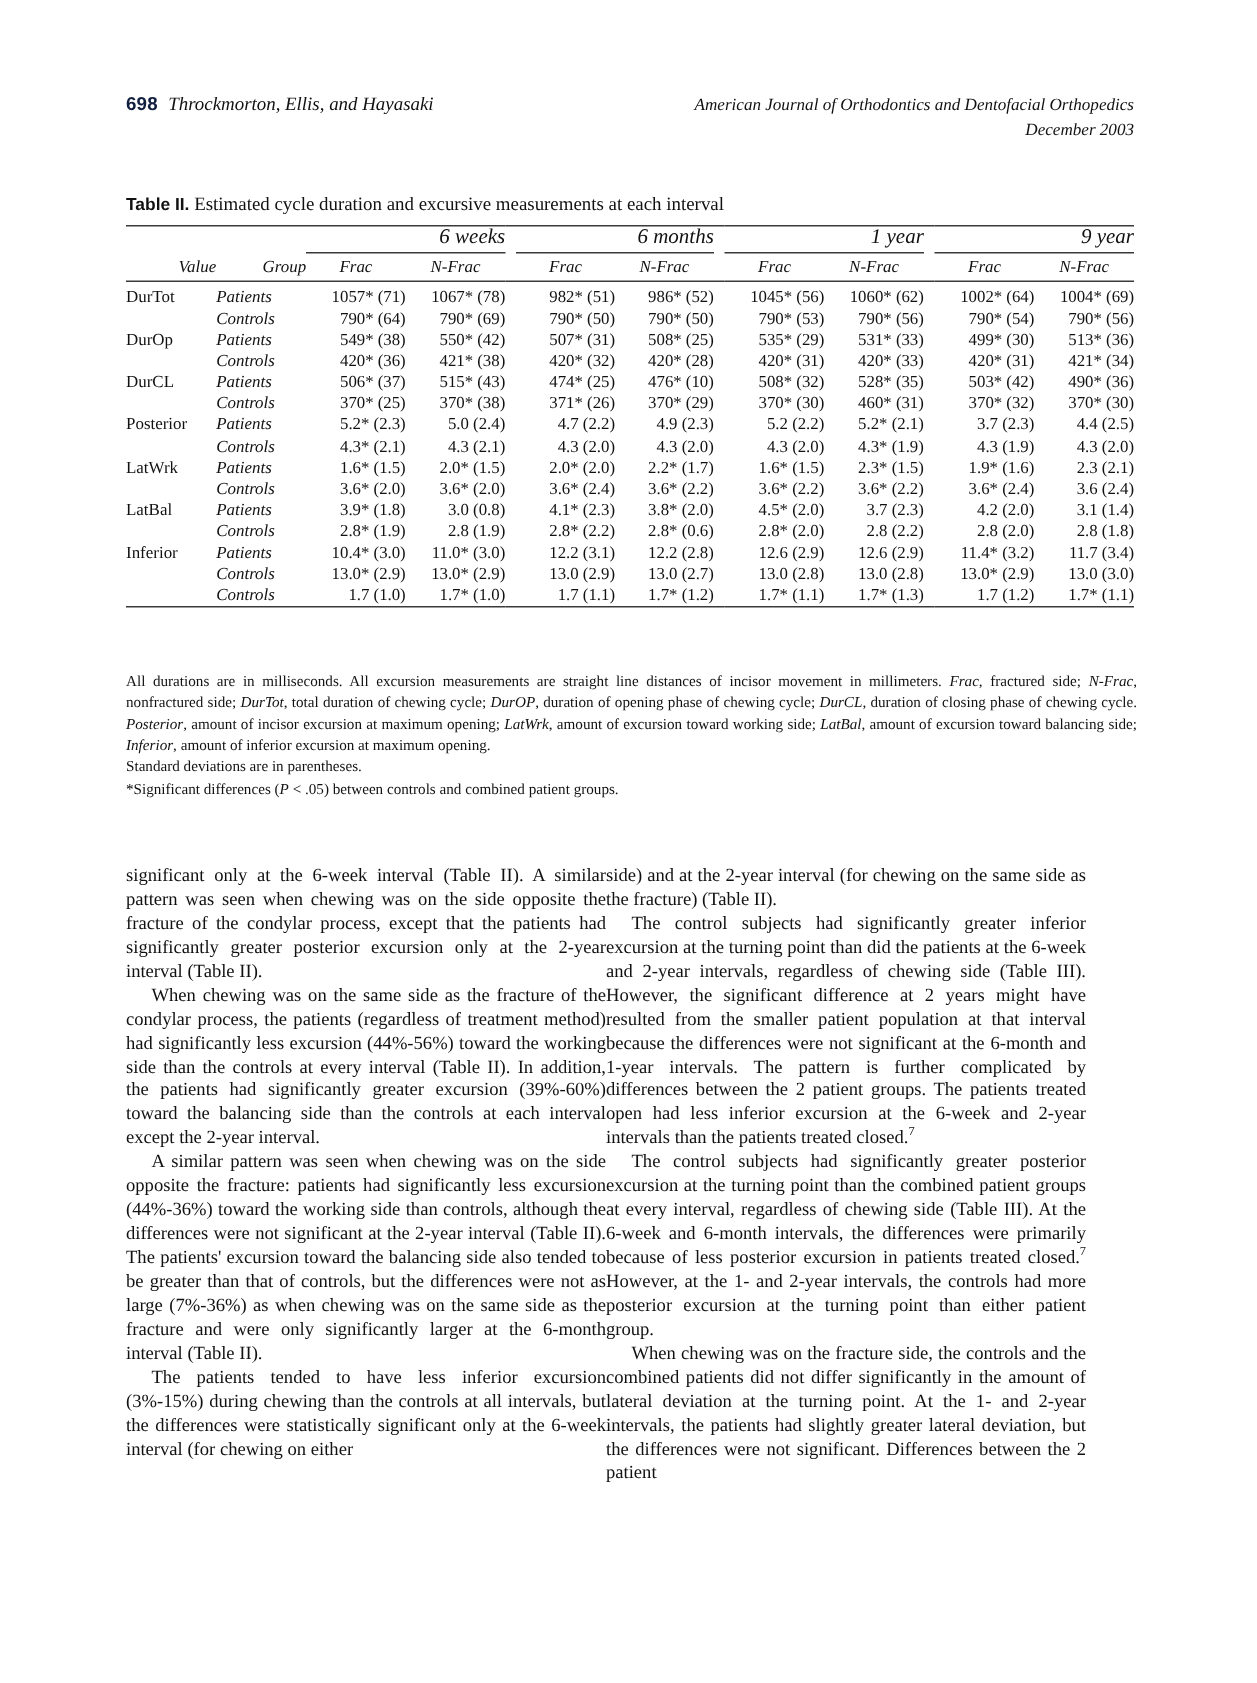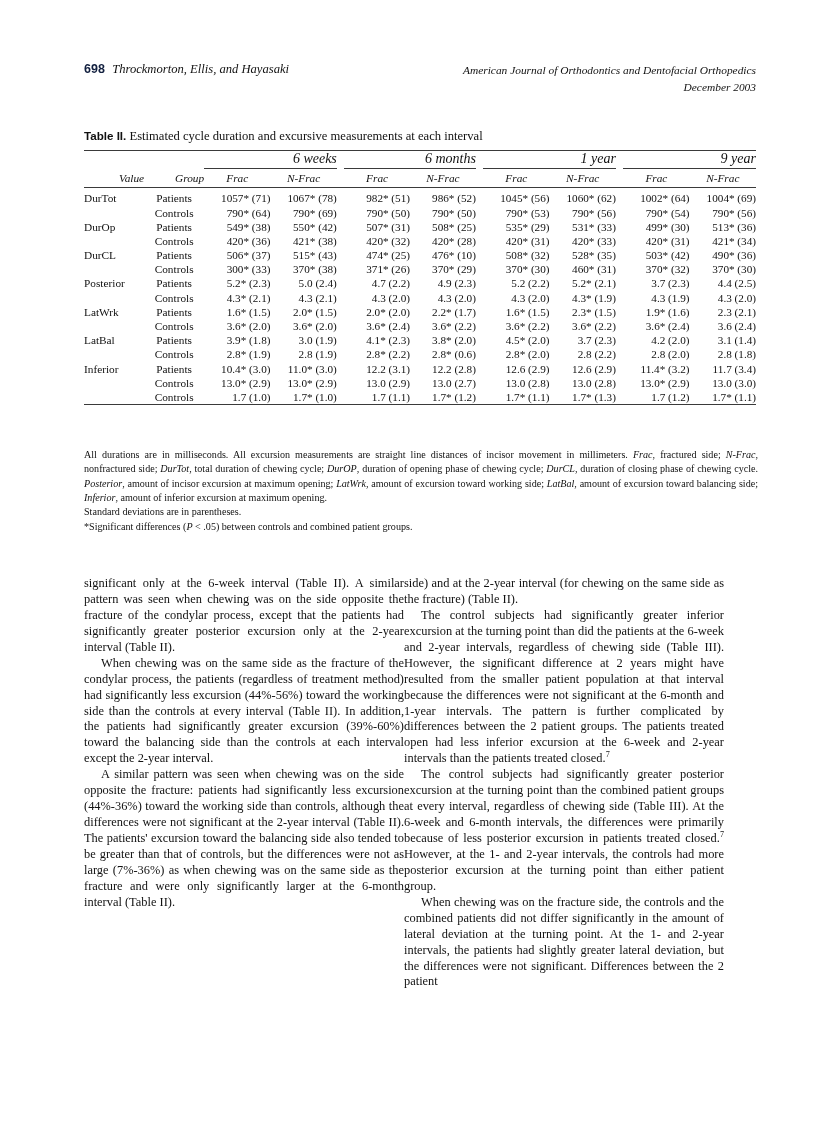--- a/index.html
+++ b/index.html
@@ -128,10 +128,11 @@
     font-size: 11.3px;
   }
   td.grouplabel {
-    text-align: center;
+    text-align: left;
     white-space: nowrap;
     padding: 1.1px 0 !important;
     font-size: 11.3px;
+    font-style: italic;
   }
   .c-value { width: 62px; }
   .c-group { width: 62px; }

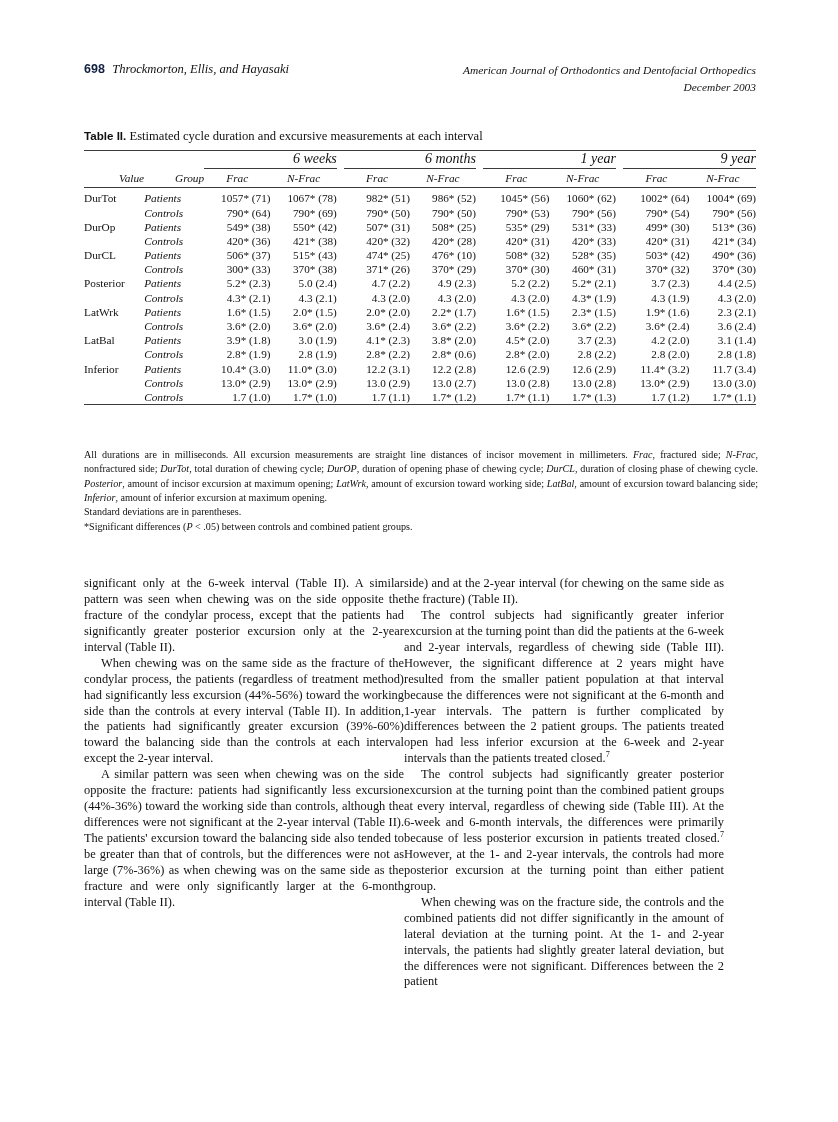--- a/index.html
+++ b/index.html
@@ -320,7 +320,7 @@
           <tr>
             <td class="rowlabel"></td>
             <td class="grouplabel">Controls</td>
-            <td class="val">300* (33)</td>
+            <td class="val">370* (25)</td>
             <td class="val">370* (38)</td>
             <td></td>
             <td class="val">371* (26)</td>

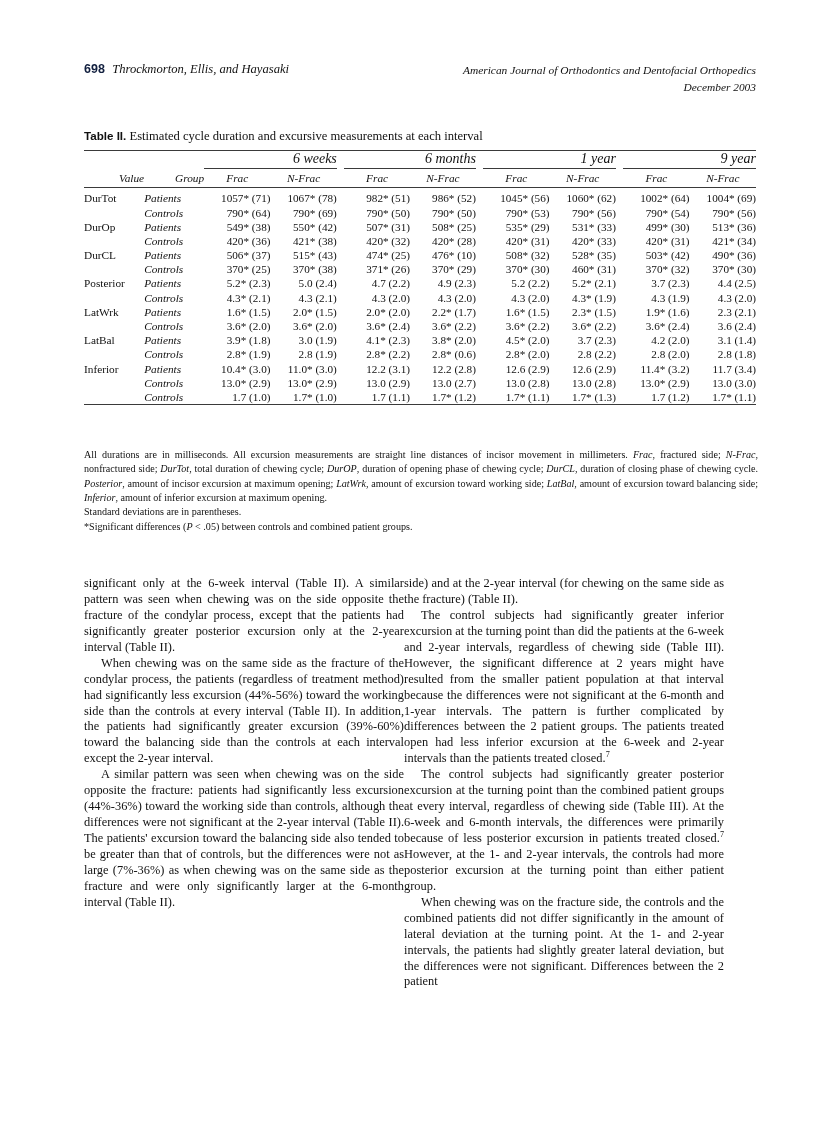--- a/index.html
+++ b/index.html
@@ -396,7 +396,7 @@
             <td class="rowlabel">LatBal</td>
             <td class="grouplabel">Patients</td>
             <td class="val">3.9* (1.8)</td>
-            <td class="val">3.0 (1.9)</td>
+            <td class="val">3.0 (0.8)</td>
             <td></td>
             <td class="val">4.1* (2.3)</td>
             <td class="val">3.8* (2.0)</td>

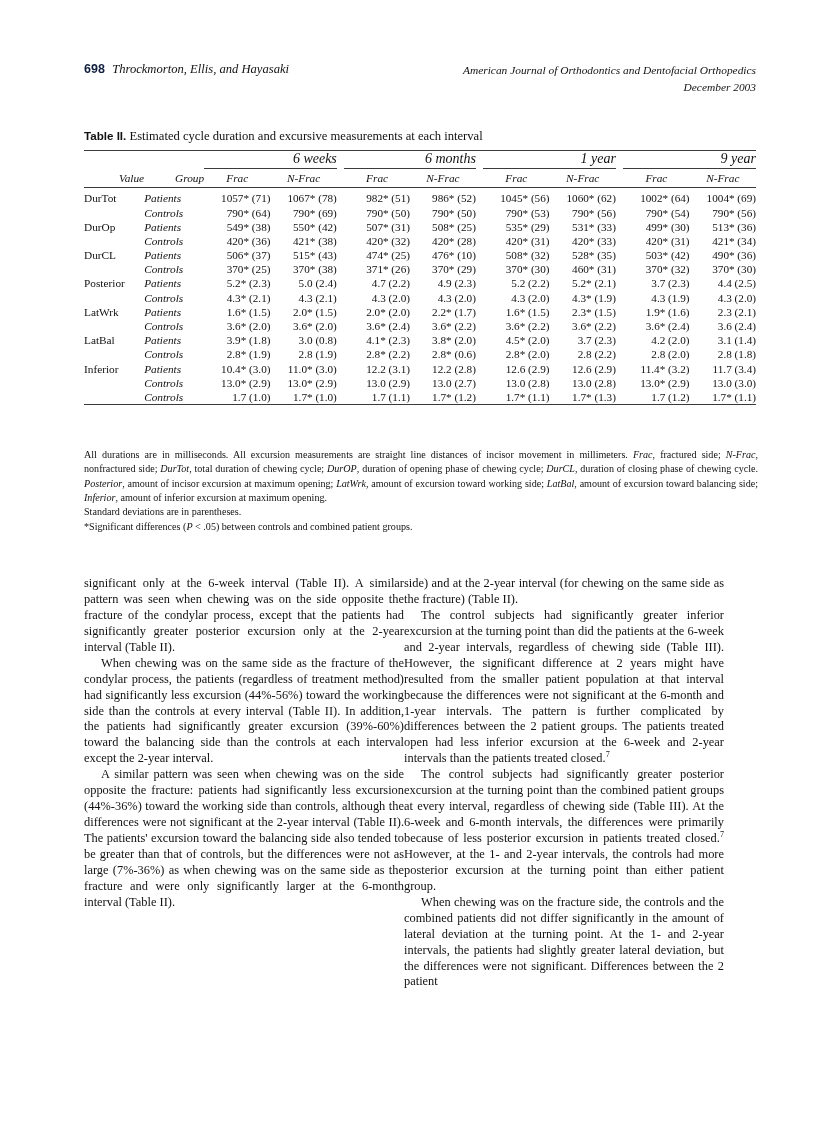--- a/index.html
+++ b/index.html
@@ -482,6 +482,7 @@
         <p class="noindent">significant only at the 6-week interval (Table II). A similar pattern was seen when chewing was on the side opposite the fracture of the condylar process, except that the patients had significantly greater posterior excursion only at the 2-year interval (Table II).</p>
         <p>When chewing was on the same side as the fracture of the condylar process, the patients (regardless of treatment method) had significantly less excursion (44%-56%) toward the working side than the controls at every interval (Table II). In addition, the patients had significantly greater excursion (39%-60%) toward the balancing side than the controls at each interval except the 2-year interval.</p>
         <p>A similar pattern was seen when chewing was on the side opposite the fracture: patients had significantly less excursion (44%-36%) toward the working side than controls, although the differences were not significant at the 2-year interval (Table II). The patients' excursion toward the balancing side also tended to be greater than that of controls, but the differences were not as large (7%-36%) as when chewing was on the same side as the fracture and were only significantly larger at the 6-month interval (Table II).</p>
+        <p>The patients tended to have less inferior excursion (3%-15%) during chewing than the controls at all intervals, but the differences were statistically significant only at the 6-week interval (for chewing on either</p>
       </div>
     <div class="col" id="col-right">
         <p class="noindent">side) and at the 2-year interval (for chewing on the same side as the fracture) (Table II).</p>

